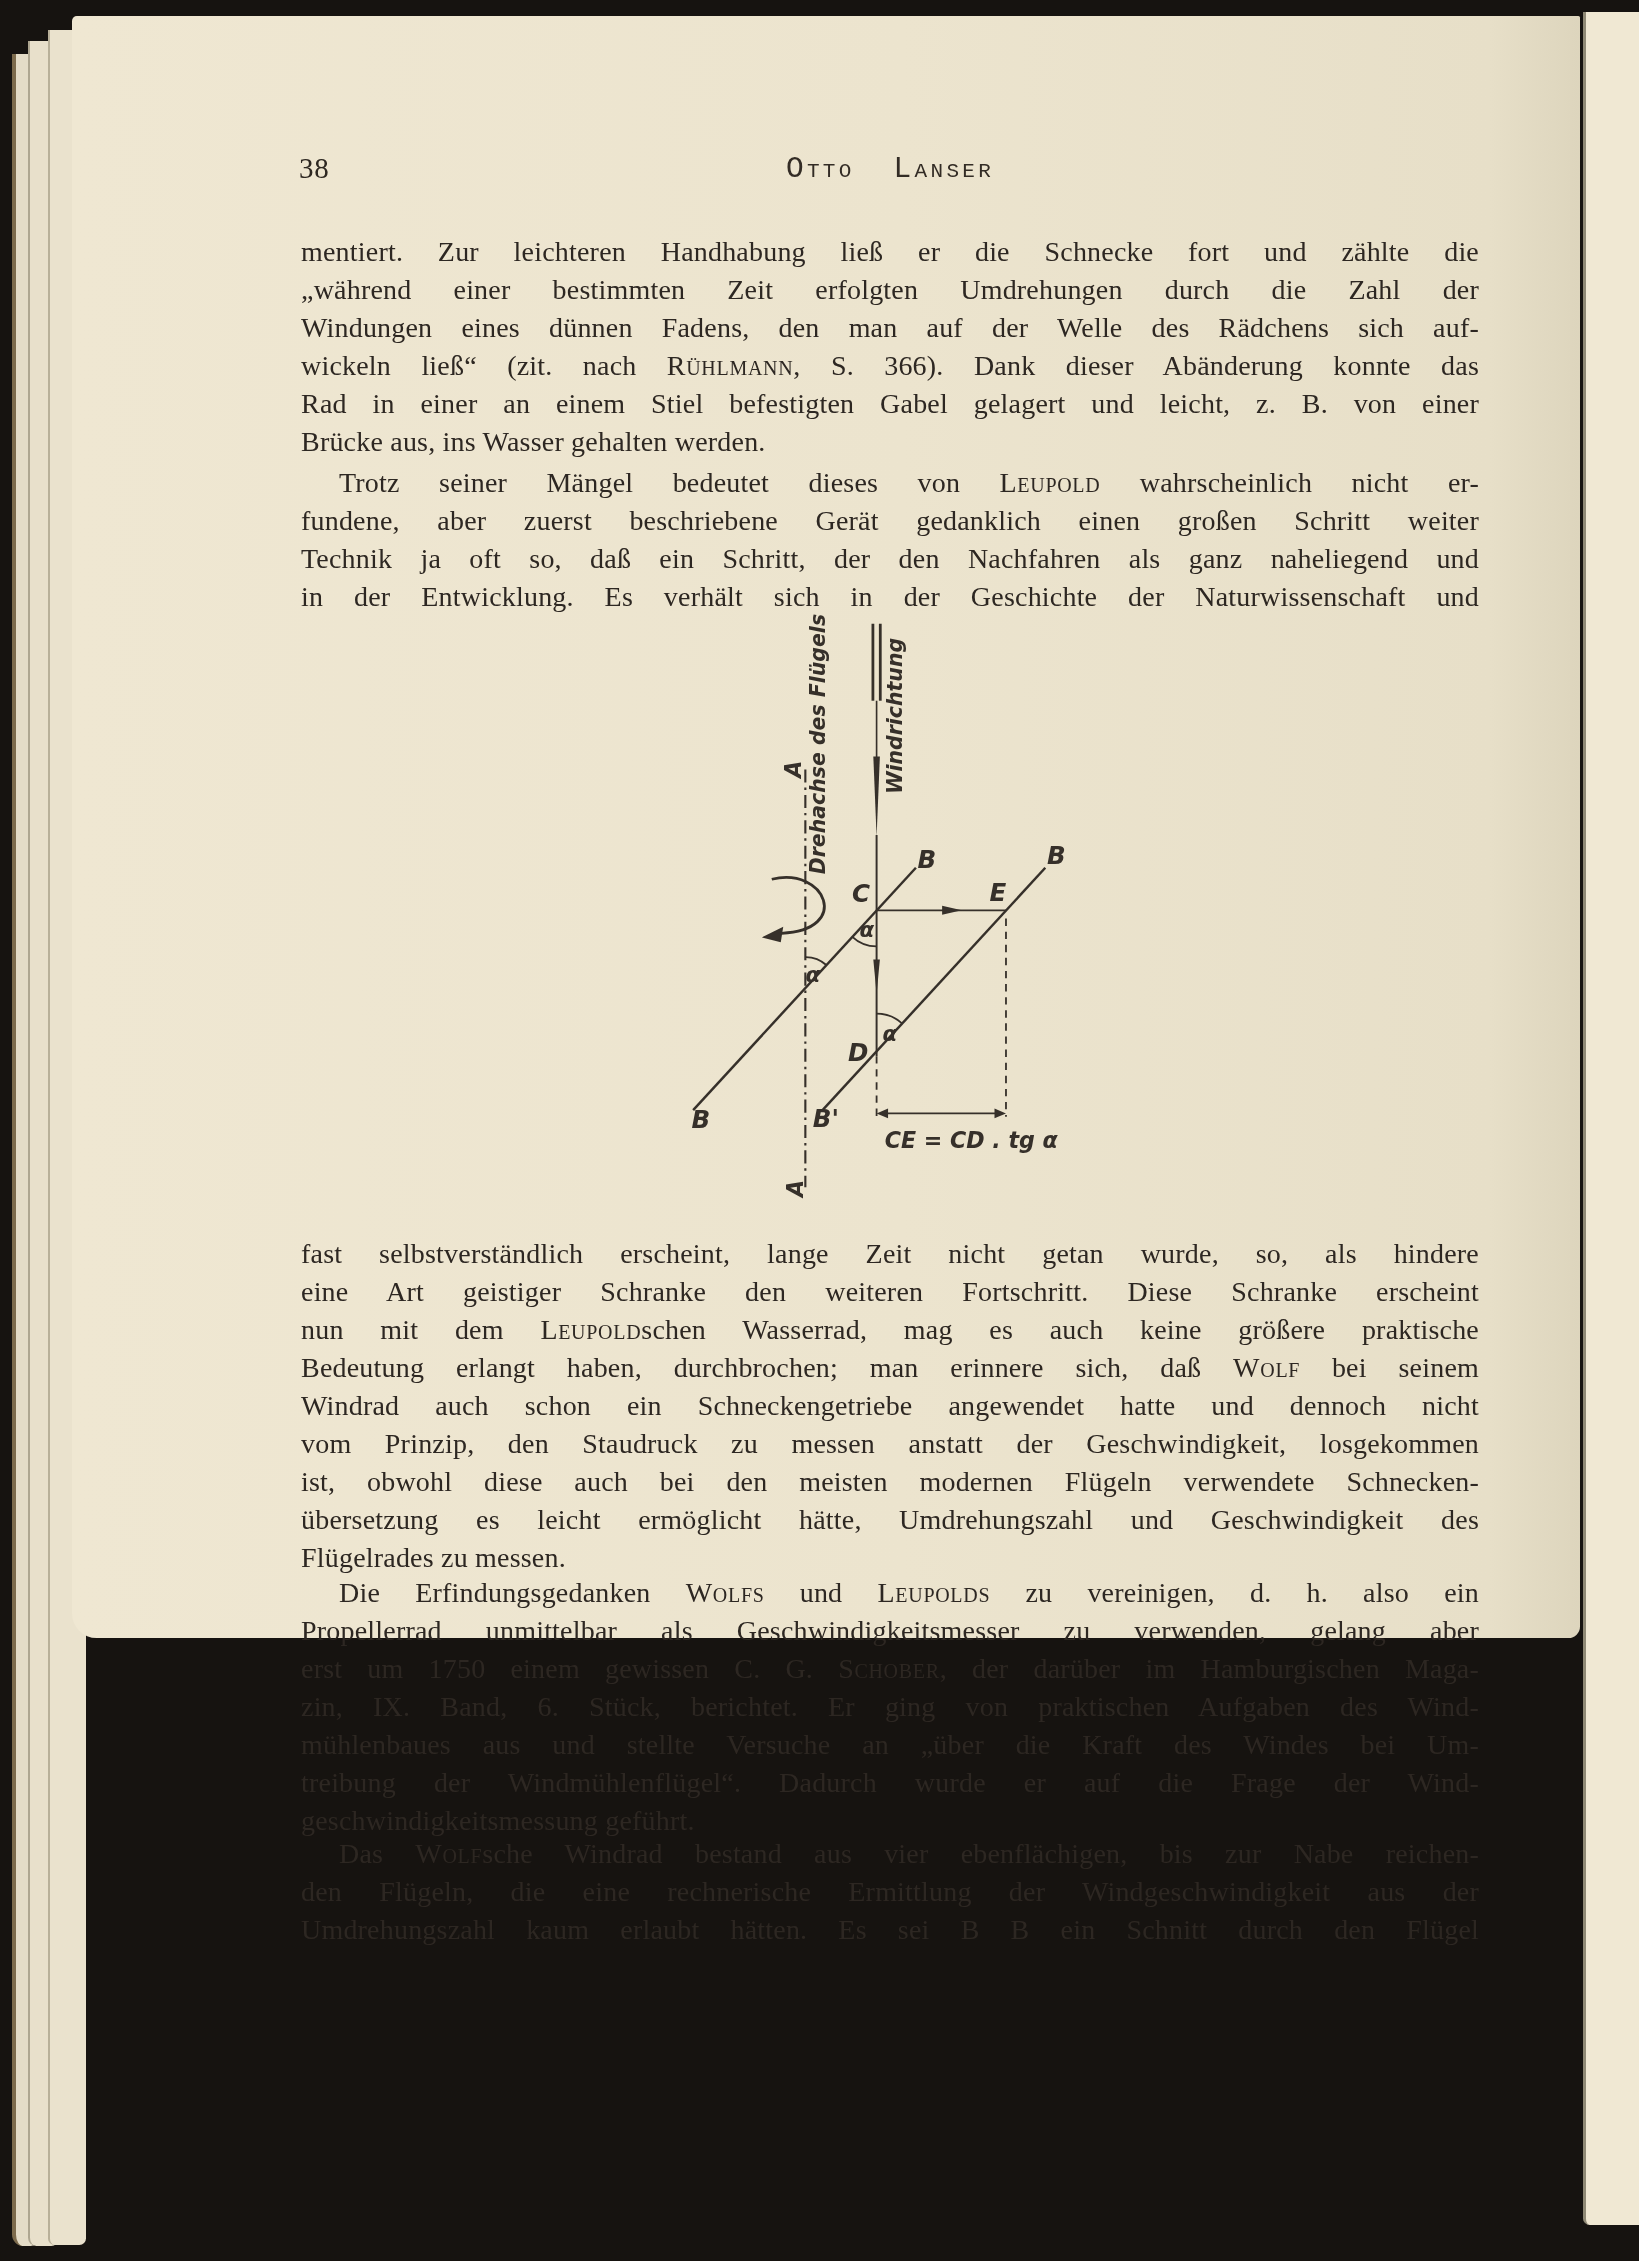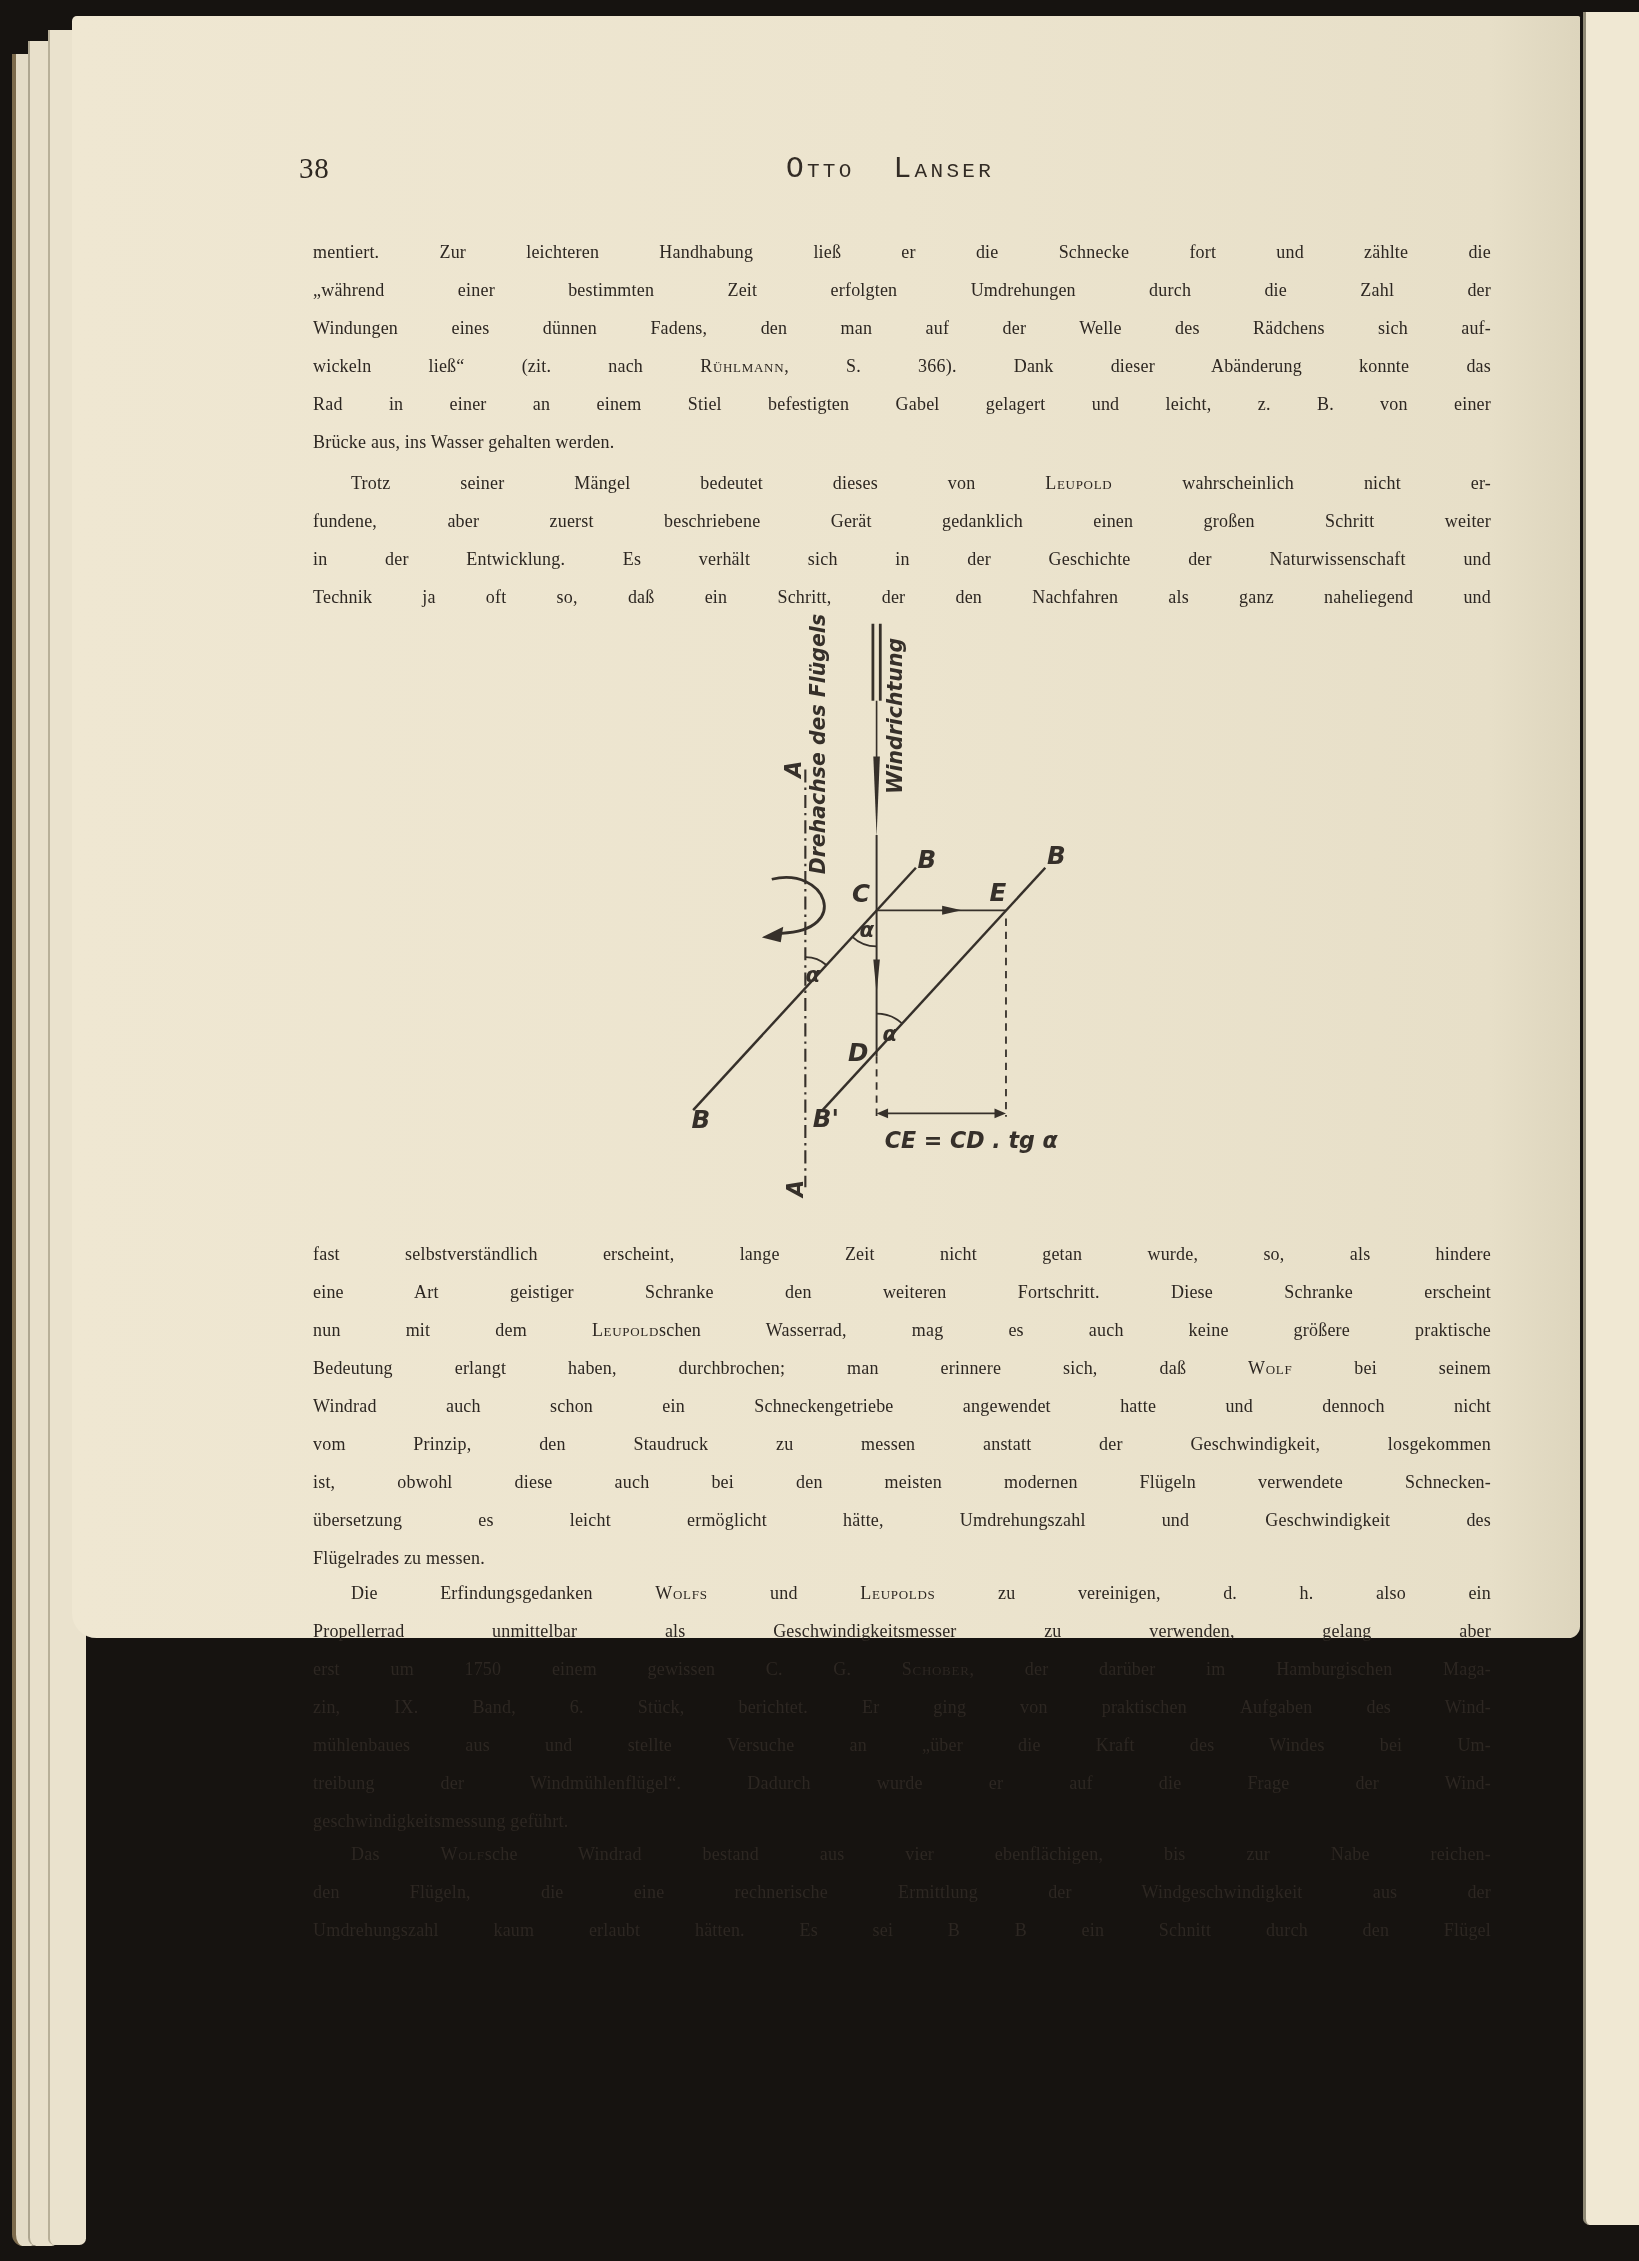--- a/index.html
+++ b/index.html
@@ -29,7 +29,7 @@
         font-variant:small-caps; font-size:29.5px; letter-spacing:3.3px; word-spacing:18px;
         color:#332c25;font-family:Liberation Mono, monospace; }
   #textblock { position:absolute; left:229px; top:0; width:1178px; height:100%; }
-  .para { position:absolute; left:12px; width:100%; color:#2d2722; font-size:18px; }
+  .para { position:absolute; left:0; width:100%; color:#2d2722; font-size:28px; }
   .p0 { top:217px; } .p1 { top:448px; } .p2 { top:1219px; } .p3 { top:1558px; } .p4 { top:1819px; }
   .tl { line-height:38px; height:38px; text-align:justify; text-align-last:justify;
         letter-spacing:0.2px; }

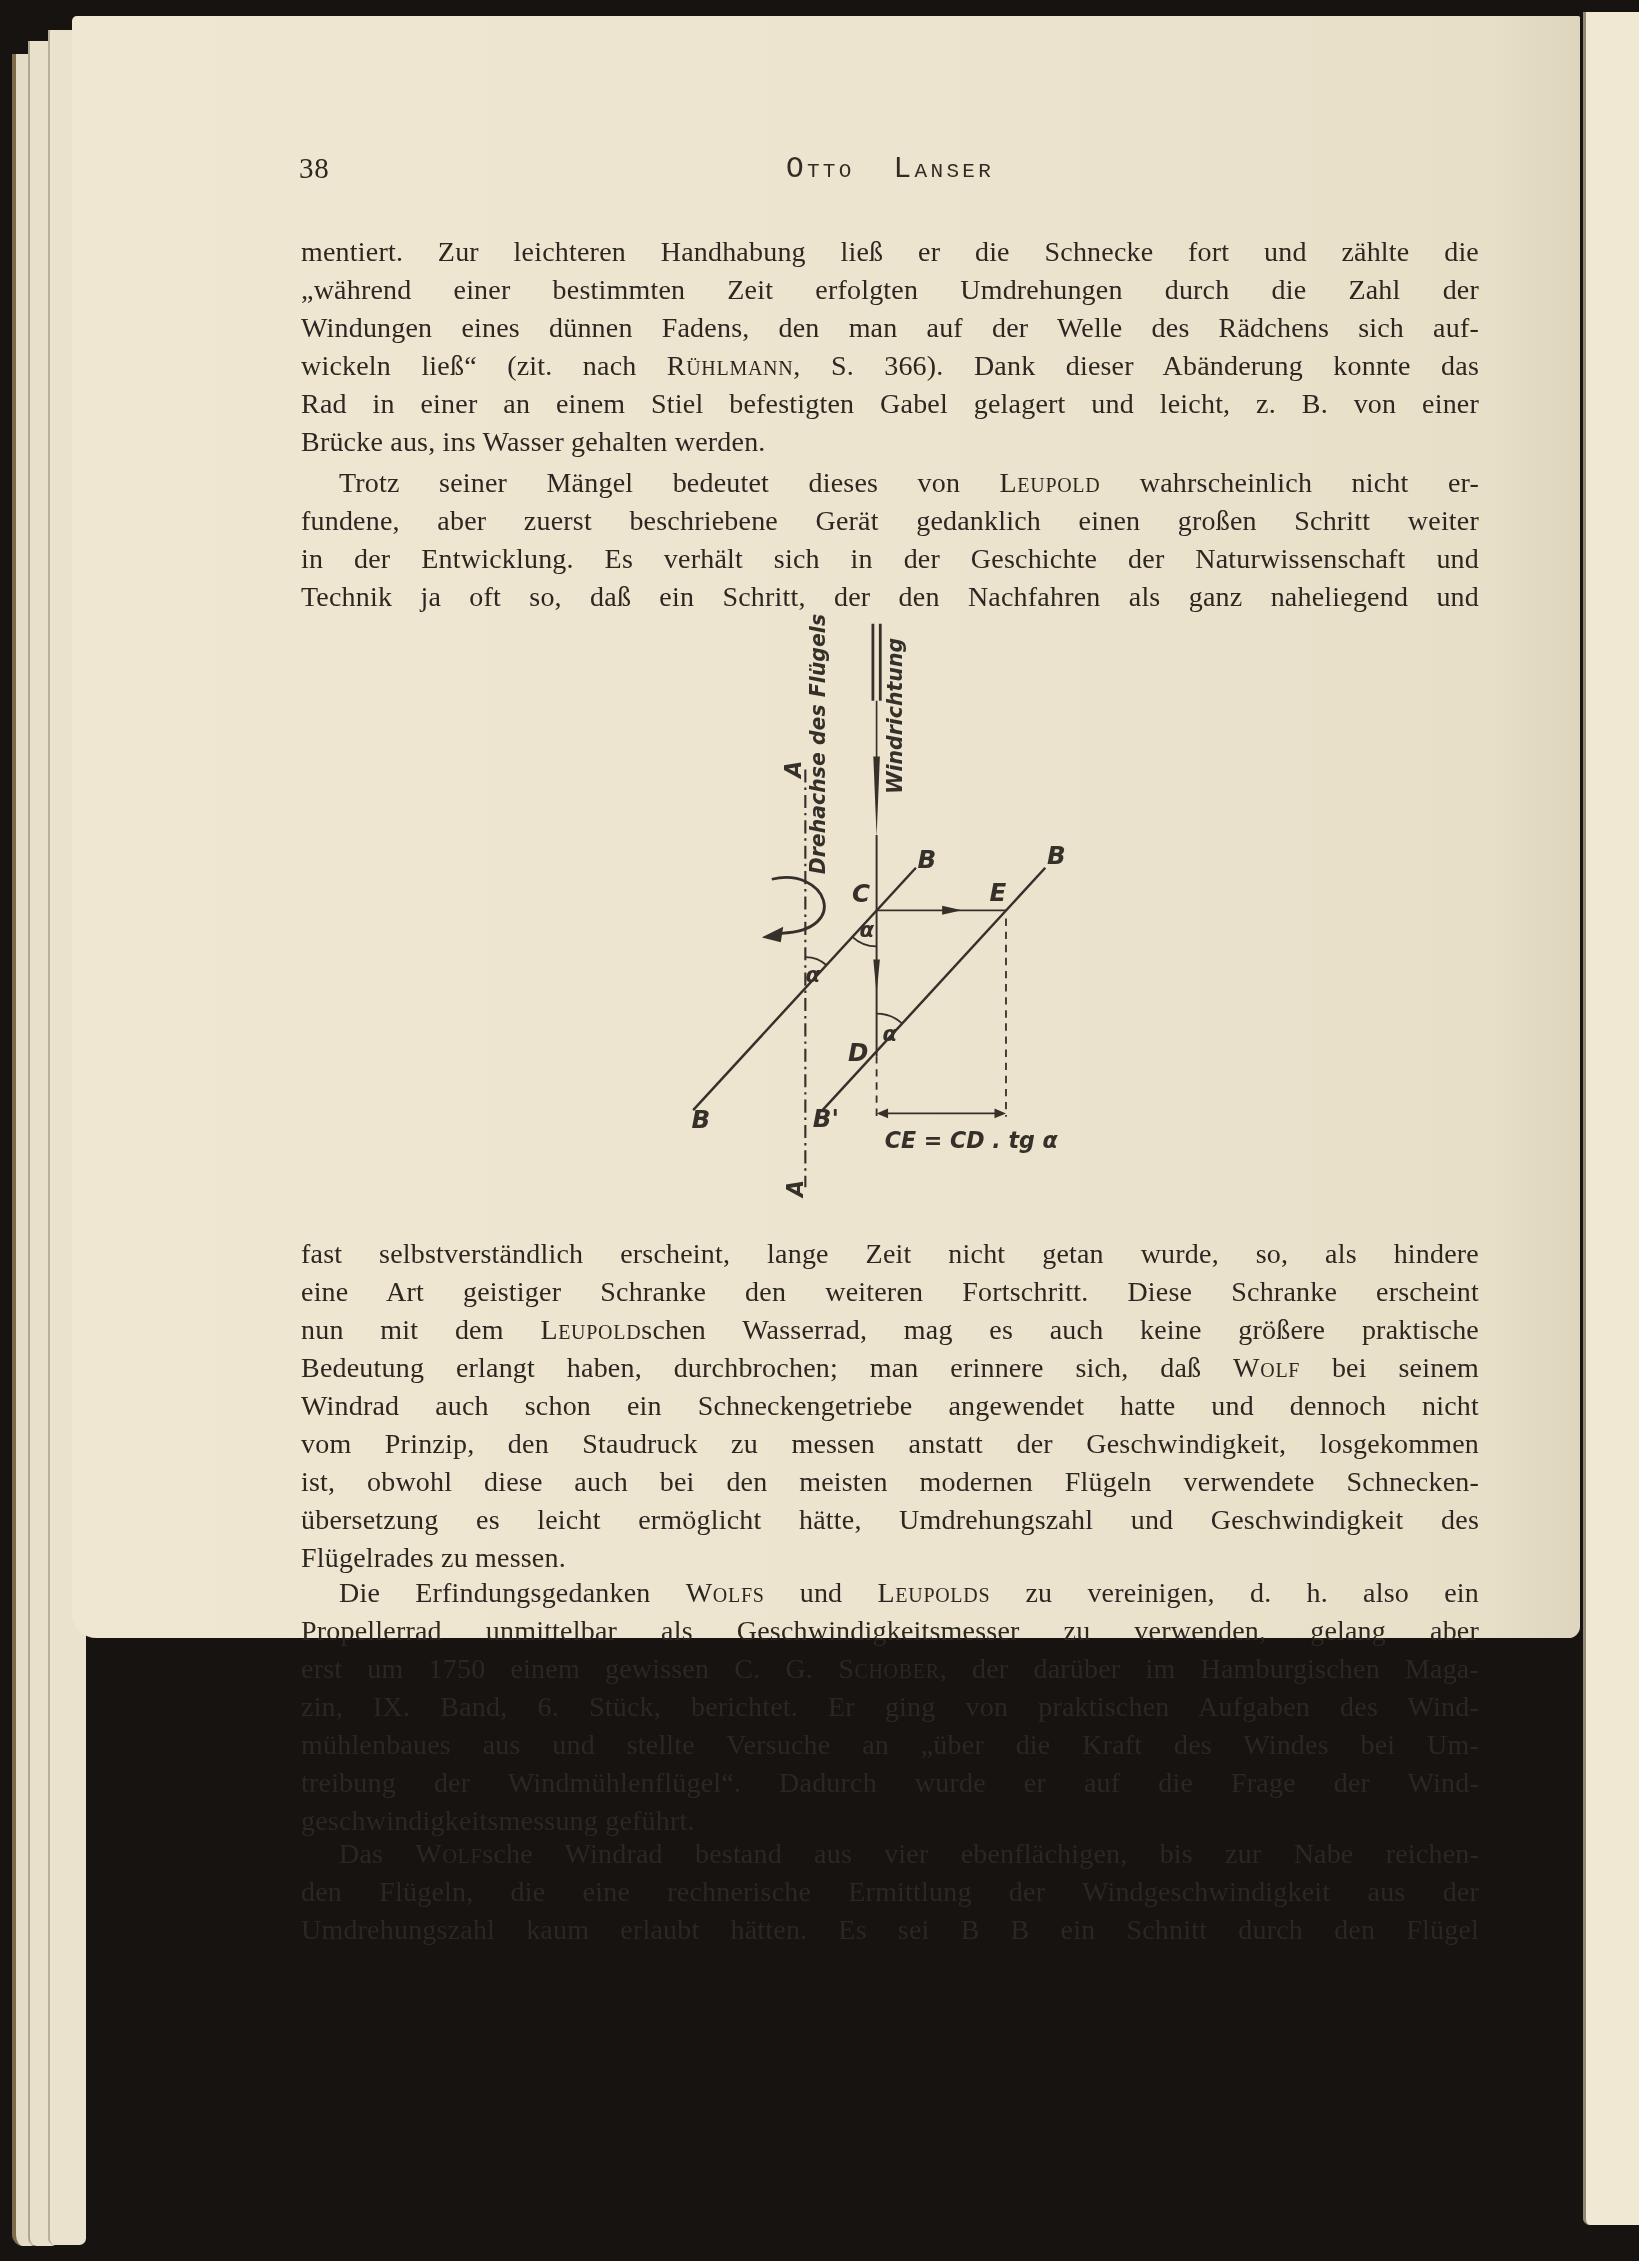--- a/index.html
+++ b/index.html
@@ -68,8 +68,8 @@
       <div class="para p1">
         <div class="tl indent"><span>Trotz seiner Mängel bedeutet dieses von </span><span class="sc">Leupold</span><span> wahrscheinlich nicht er-</span></div>
         <div class="tl"><span>fundene, aber zuerst beschriebene Gerät gedanklich einen großen Schritt weiter</span></div>
+        <div class="tl"><span>Technik ja oft so, daß ein Schritt, der den Nachfahren als ganz naheliegend und</span></div>
         <div class="tl"><span>in der Entwicklung. Es verhält sich in der Geschichte der Naturwissenschaft und</span></div>
-        <div class="tl"><span>Technik ja oft so, daß ein Schritt, der den Nachfahren als ganz naheliegend und</span></div>
       </div>
       <div class="para p2">
         <div class="tl"><span>fast selbstverständlich erscheint, lange Zeit nicht getan wurde, so, als hindere</span></div>

